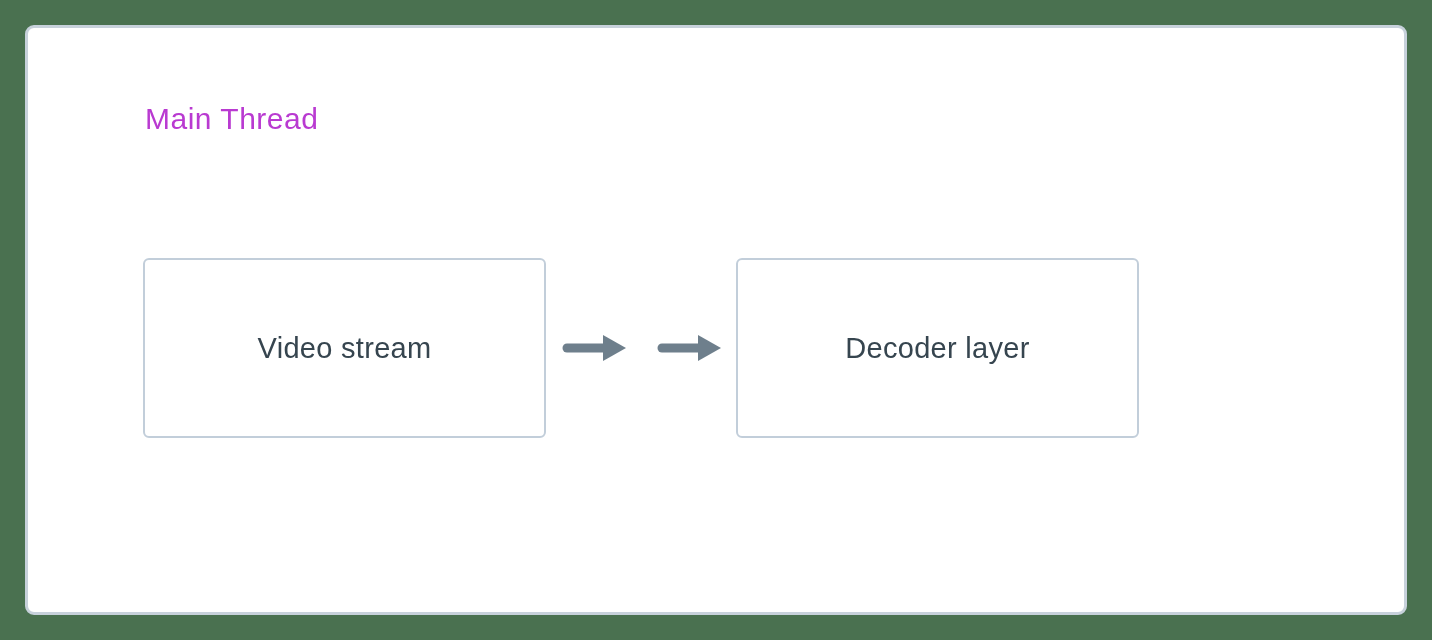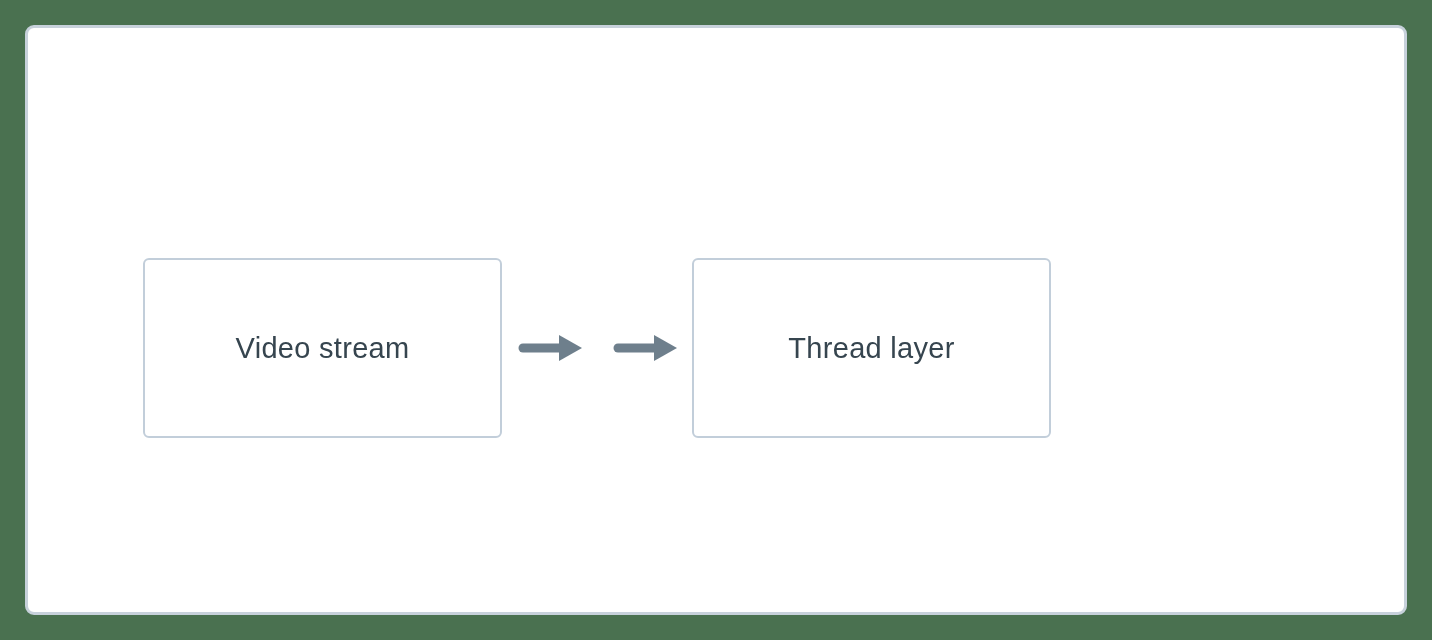--- a/index.html
+++ b/index.html
@@ -74,6 +74,7 @@
 <div class="canvas">
   <div class="card">
 
+    <div class="diagram-title">Main Thread</div>
 
     <div class="node-row">
 

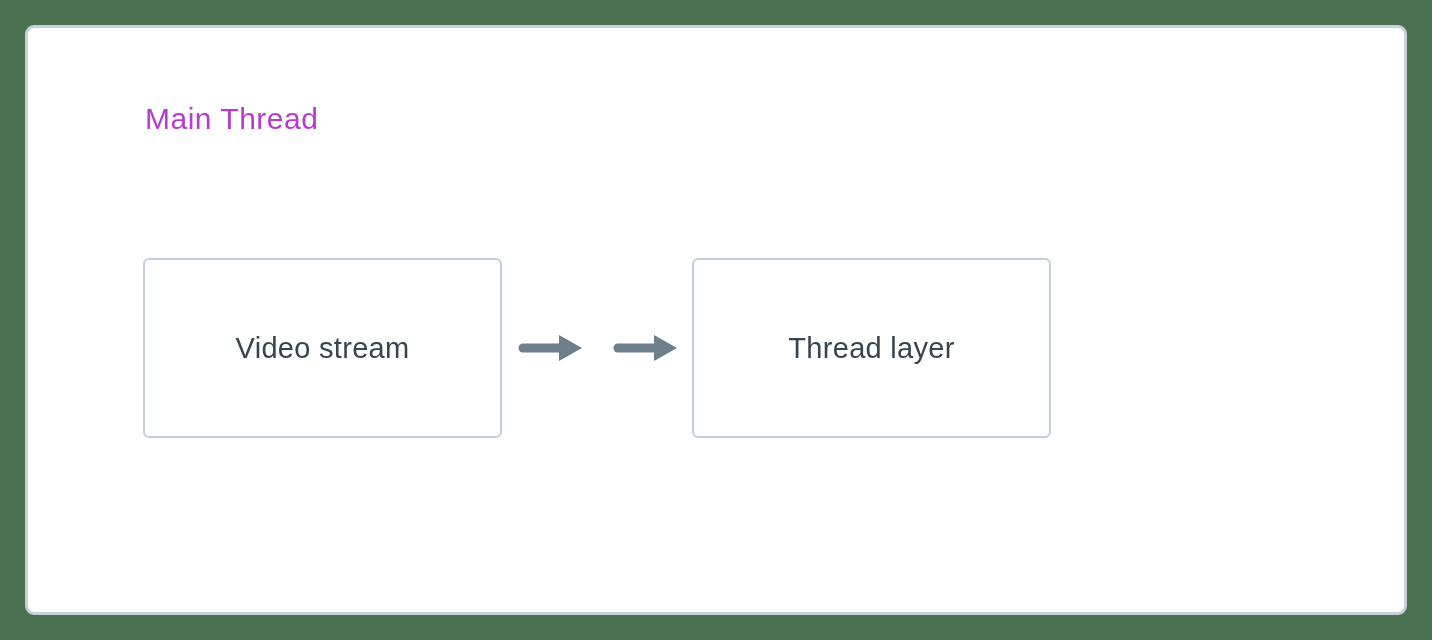--- a/index.html
+++ b/index.html
@@ -45,7 +45,7 @@
     align-items: center;
   }
   .node {
-    width: 359px; height: 180px;
+    width: 403px; height: 180px;
     background: var(--card-bg);
     border: 2px solid var(--node-border);
     border-radius: 6px;

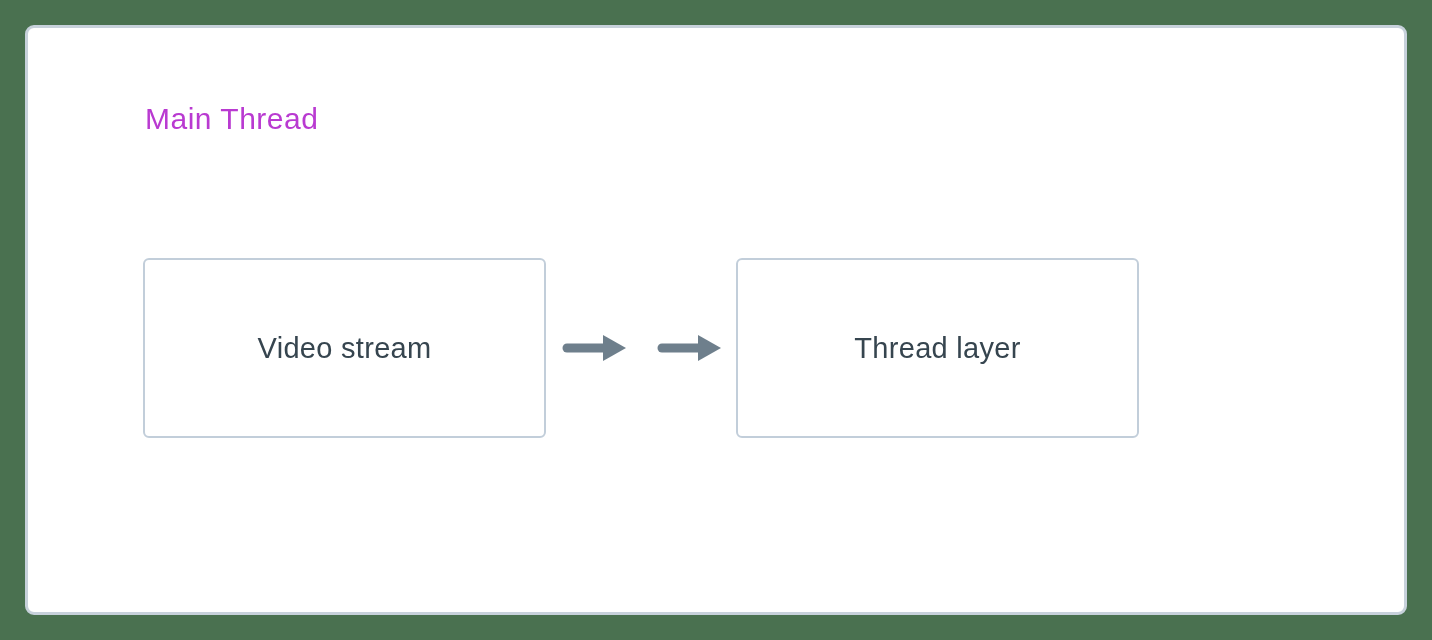--- a/index.html
+++ b/index.html
@@ -98,7 +98,7 @@
       </div>
 
       <div class="node">
-        <span class="node-label">Thread layer</span>
+        <span class="node-label">Decoder layer</span>
       </div>
 
     </div>

